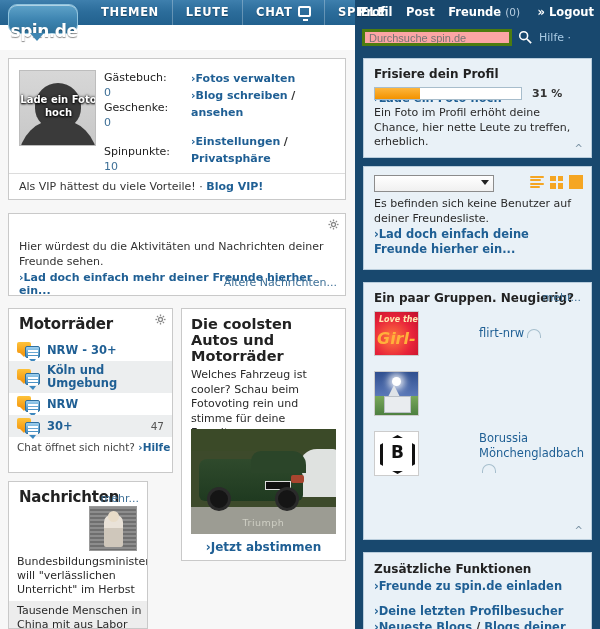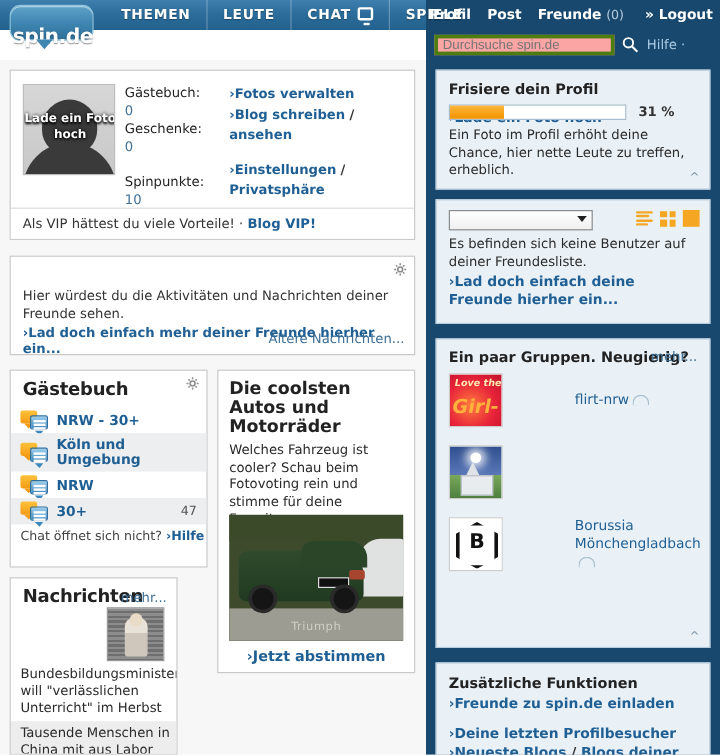--- a/index.html
+++ b/index.html
@@ -354,7 +354,7 @@
   </div>
 
   <div class="panel" id="chat-card">
-    <div class="card-title">Gästebuch</div>
+    <div class="card-title">Motorräder</div>
     <svg class="gearwrap" viewBox="0 0 12 12">
       <circle cx="6" cy="6" r="2.2" fill="none" stroke="#8a8a8a" stroke-width="1.4"></circle>
       <g stroke="#8a8a8a" stroke-width="1.4">

